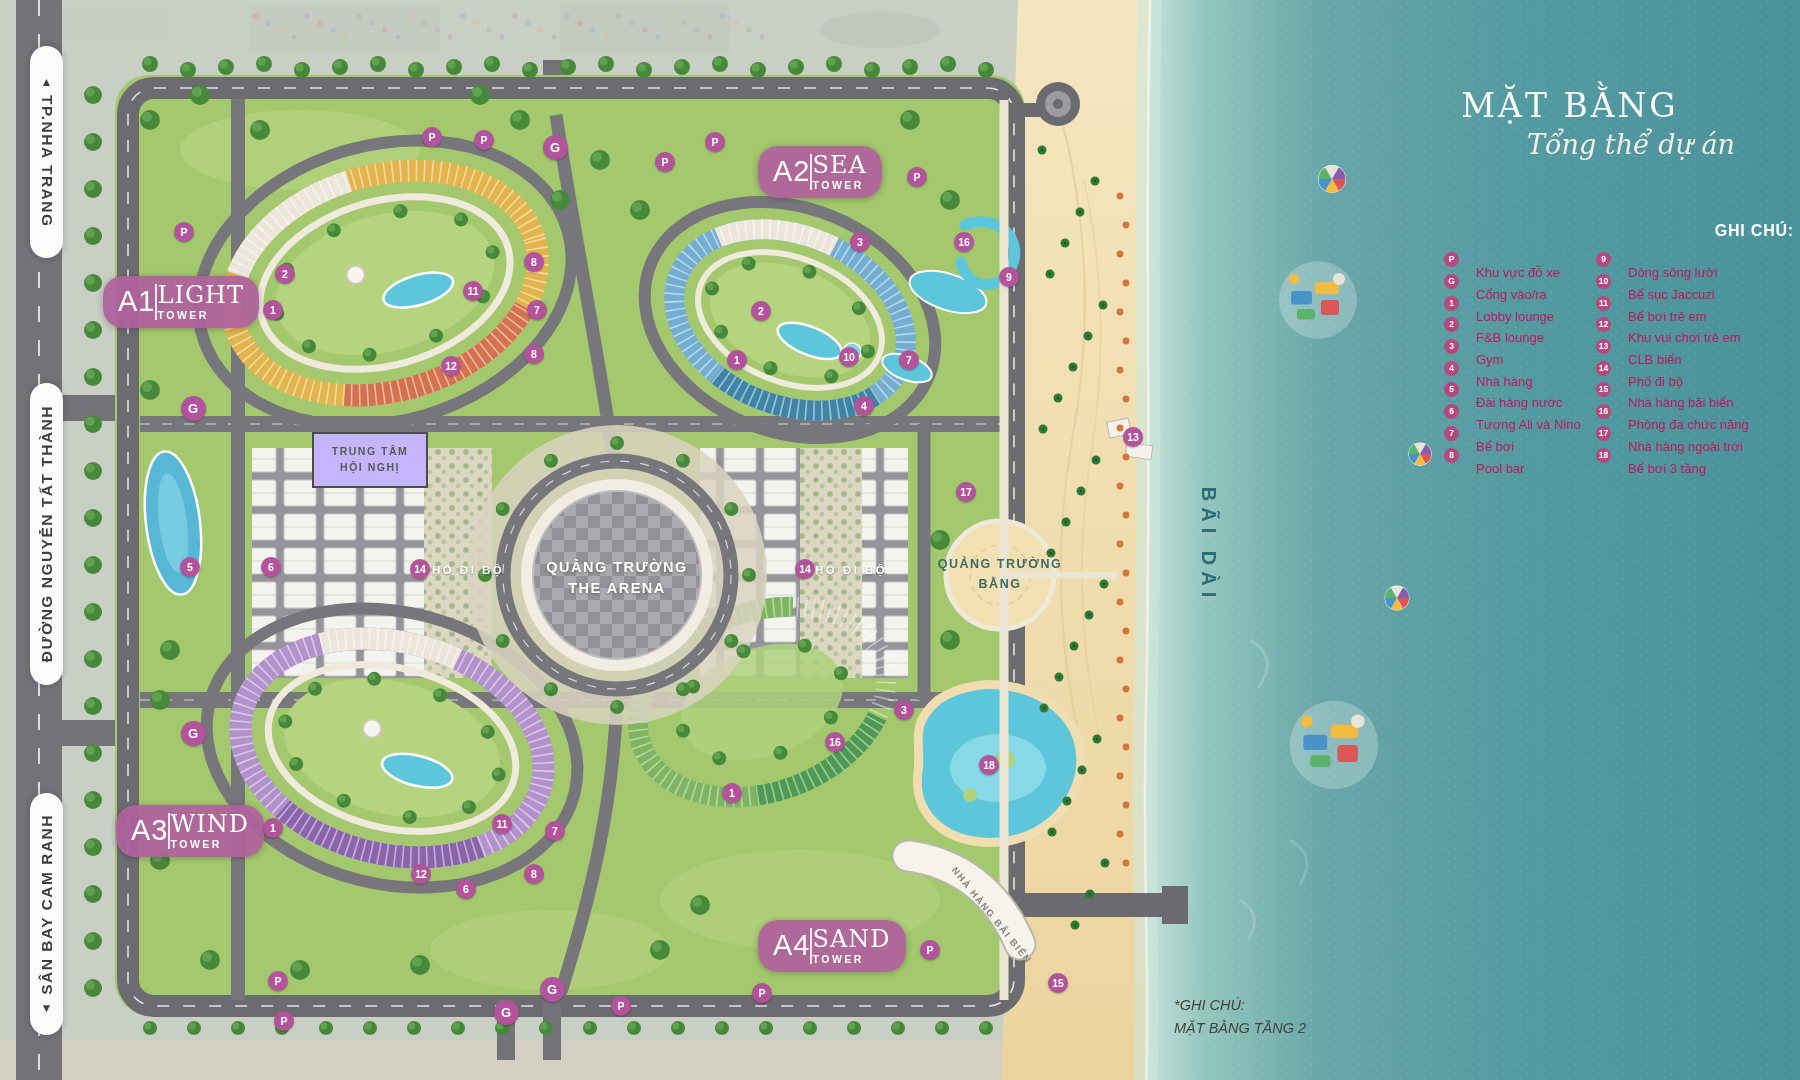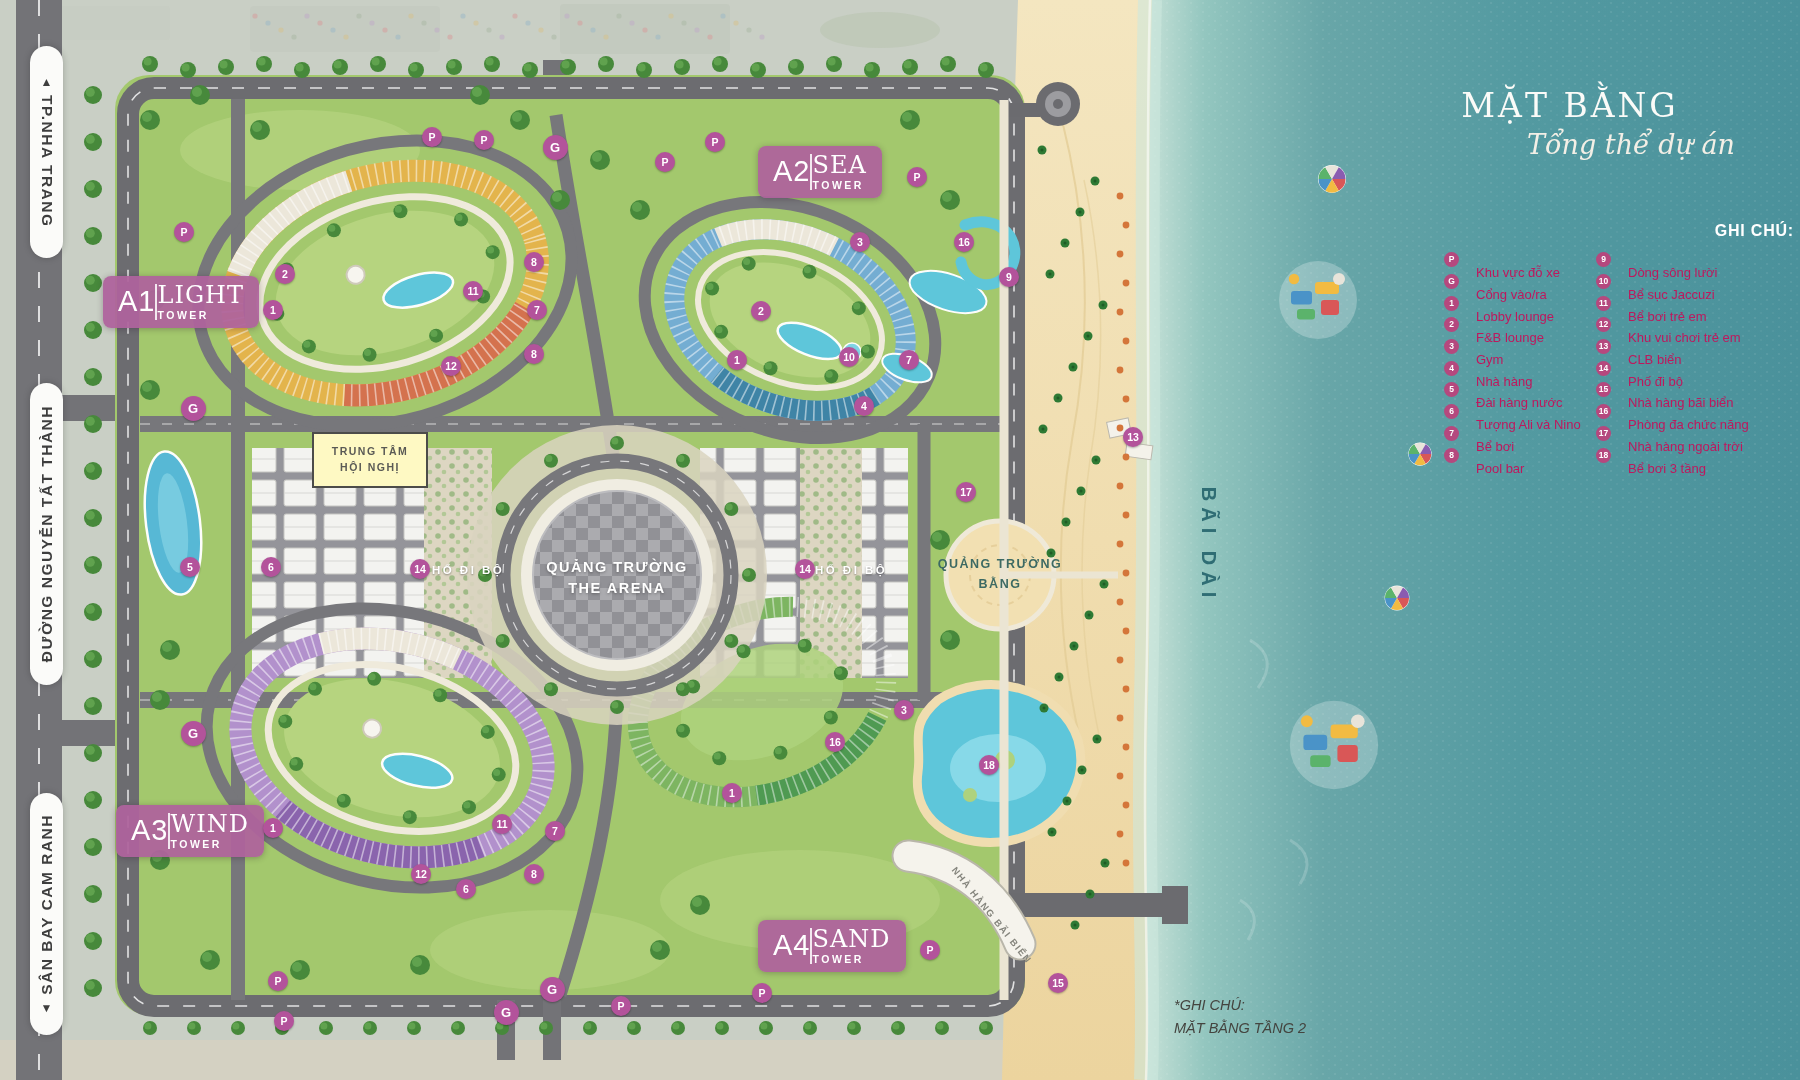--- a/index.html
+++ b/index.html
@@ -25,7 +25,7 @@
 
   
   .tower{position:absolute;display:flex;align-items:center;background:rgba(174,99,156,.94);
-         border-radius:8px;color:#fff;padding:7px 15px;box-shadow:0 1px 6px rgba(40,20,40,.3);}
+         border-radius:20px;color:#fff;padding:7px 15px;box-shadow:0 1px 6px rgba(40,20,40,.3);}
   .tw-code{font-size:29px;font-weight:300;letter-spacing:1px;}
   .tw-div{width:2px;height:36px;background:rgba(255,255,255,.85);}
   .tw-col{display:flex;flex-direction:column;align-items:flex-start;line-height:1;}

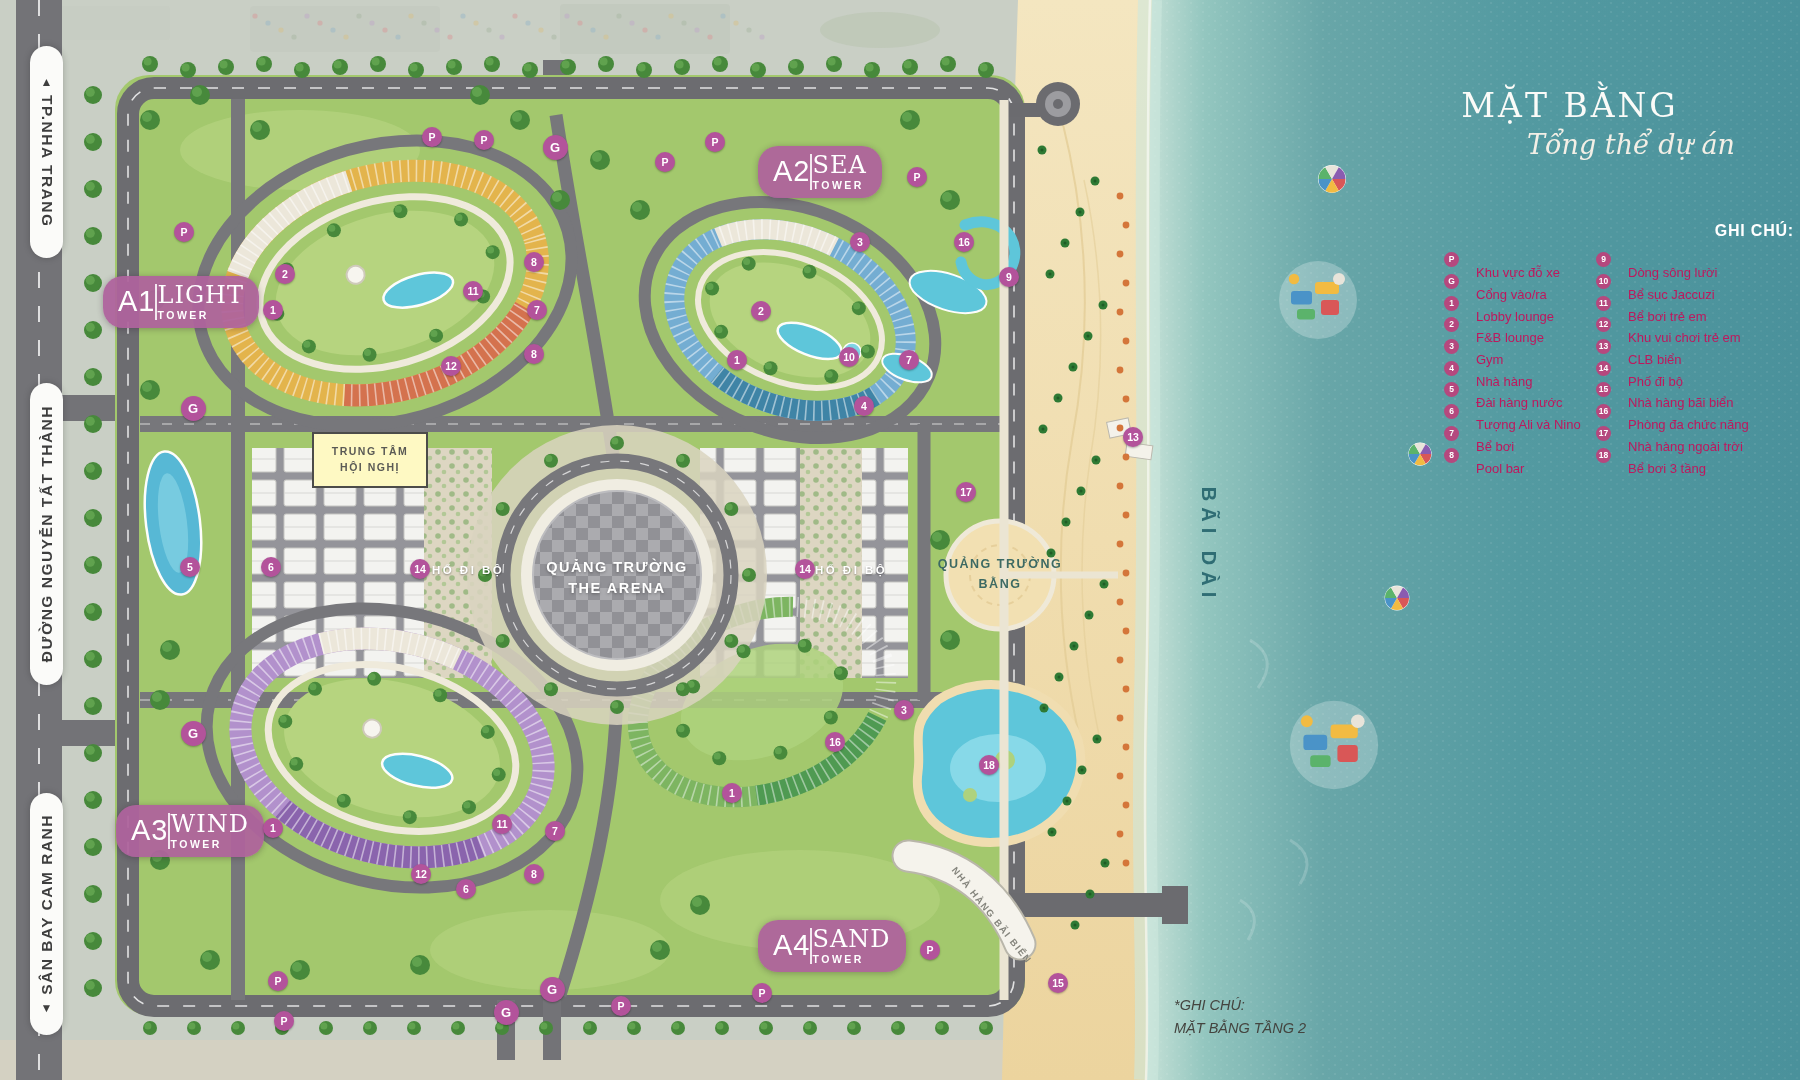--- a/index.html
+++ b/index.html
@@ -52,7 +52,7 @@
   .maplabel{position:absolute;transform:translate(-50%,-50%);text-align:center;white-space:nowrap;}
   #arena-label{left:617px;top:578px;color:#fff;font-size:14.5px;font-weight:bold;letter-spacing:1.5px;
                line-height:1.45;text-shadow:0 1px 3px rgba(0,0,0,.35);}
-  #conference-label{position:absolute;left:312px;top:432px;width:112px;height:52px;background:#fef9c3;
+  #conference-label{position:absolute;left:312px;top:432px;width:112px;height:52px;background:#c4b5fd;
                border:2px solid #4c4c4a;display:flex;align-items:center;justify-content:center;text-align:center;
                font-size:10.5px;font-weight:600;letter-spacing:1.5px;color:#5a5a55;line-height:1.5;}
   .walklabel{color:#fff;font-size:11.5px;font-weight:bold;letter-spacing:2.5px;

